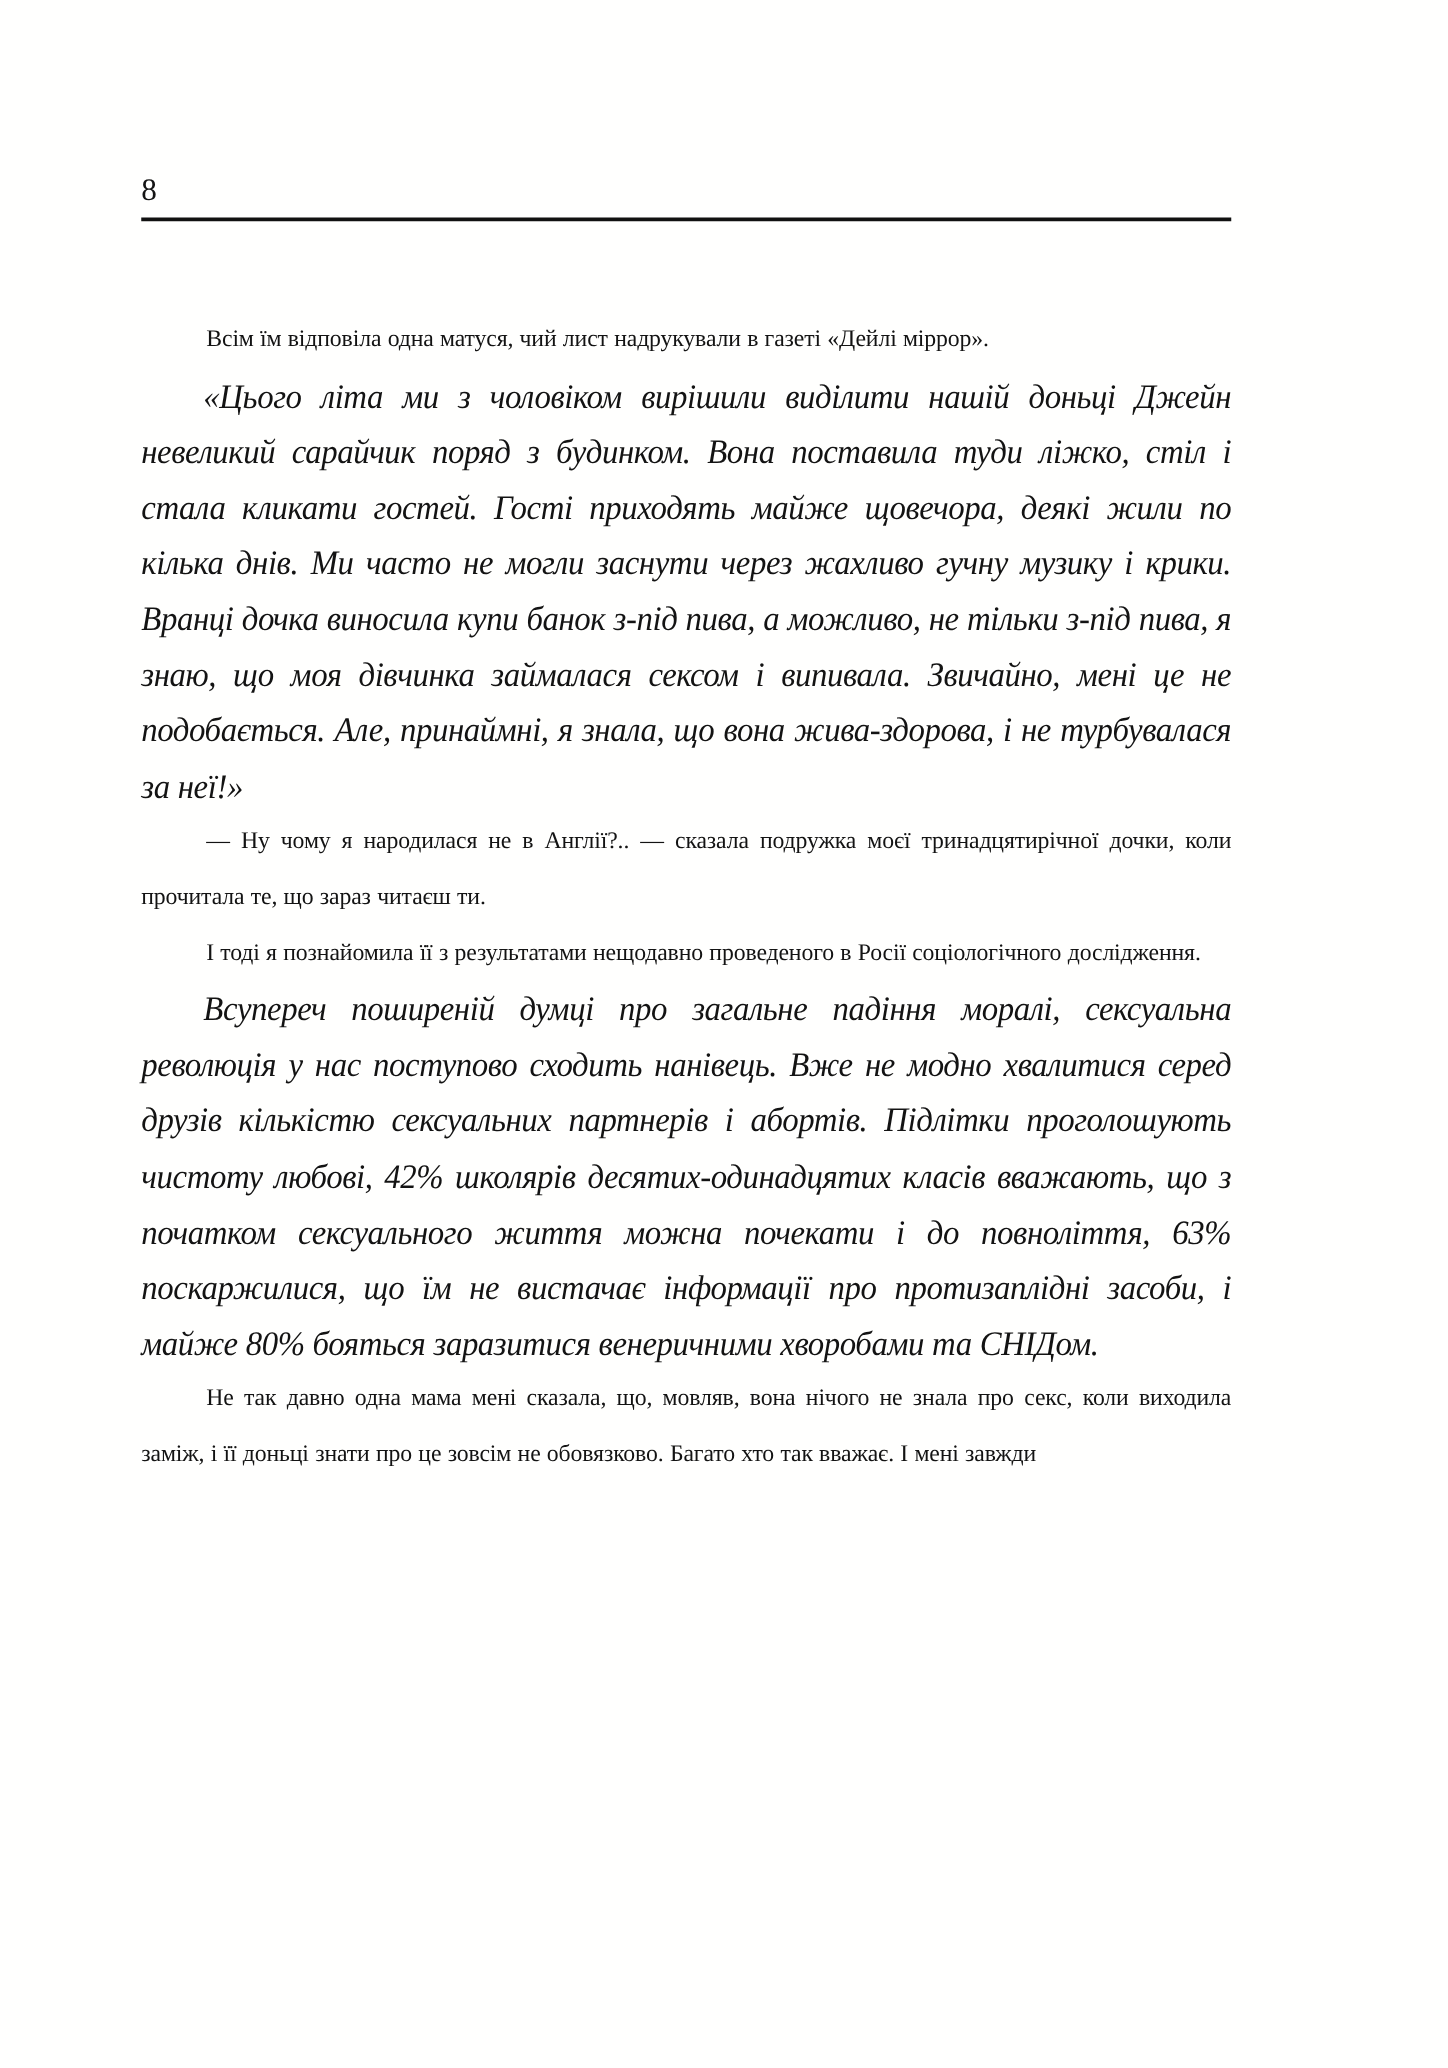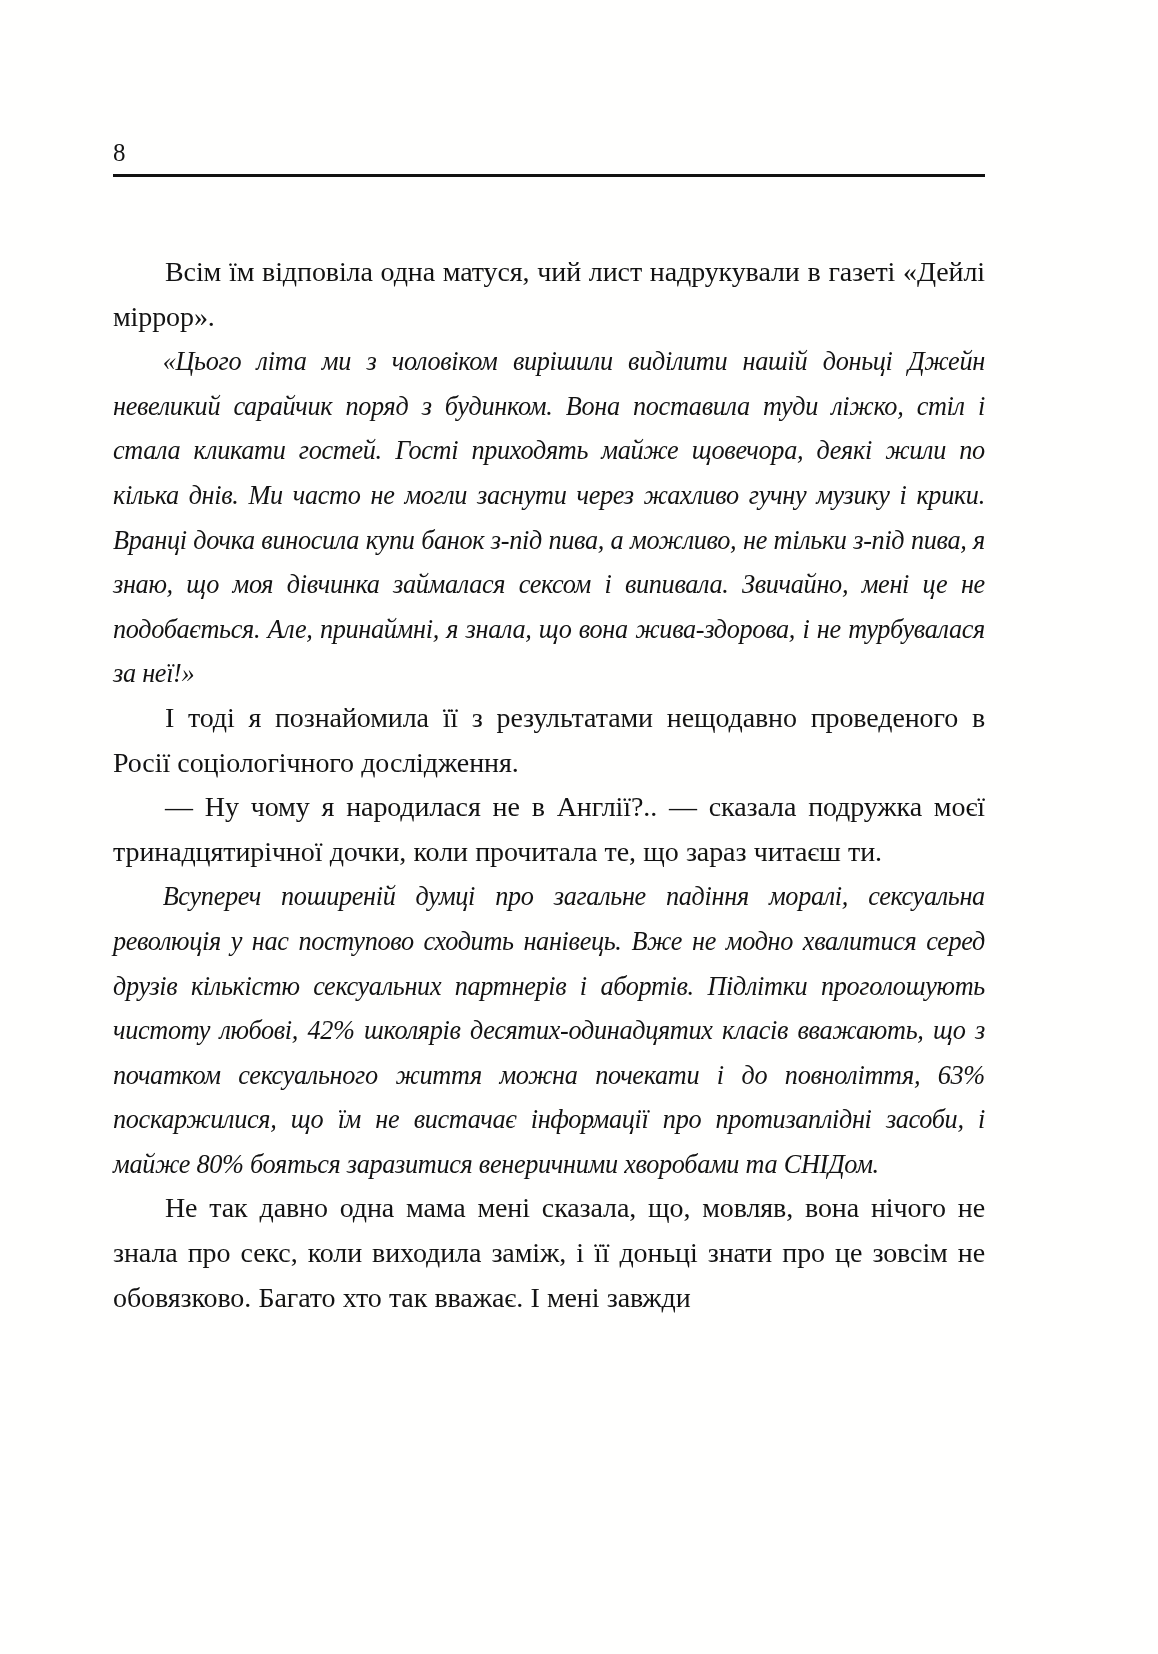--- a/index.html
+++ b/index.html
@@ -67,7 +67,7 @@
   
   p.roman {
     font-family: "Liberation Serif", "DejaVu Serif", serif;
-    font-size: 28px;
+    font-size: 19px;
     line-height: 44.6px;
     font-weight: 400;
     letter-spacing: -0.1px;

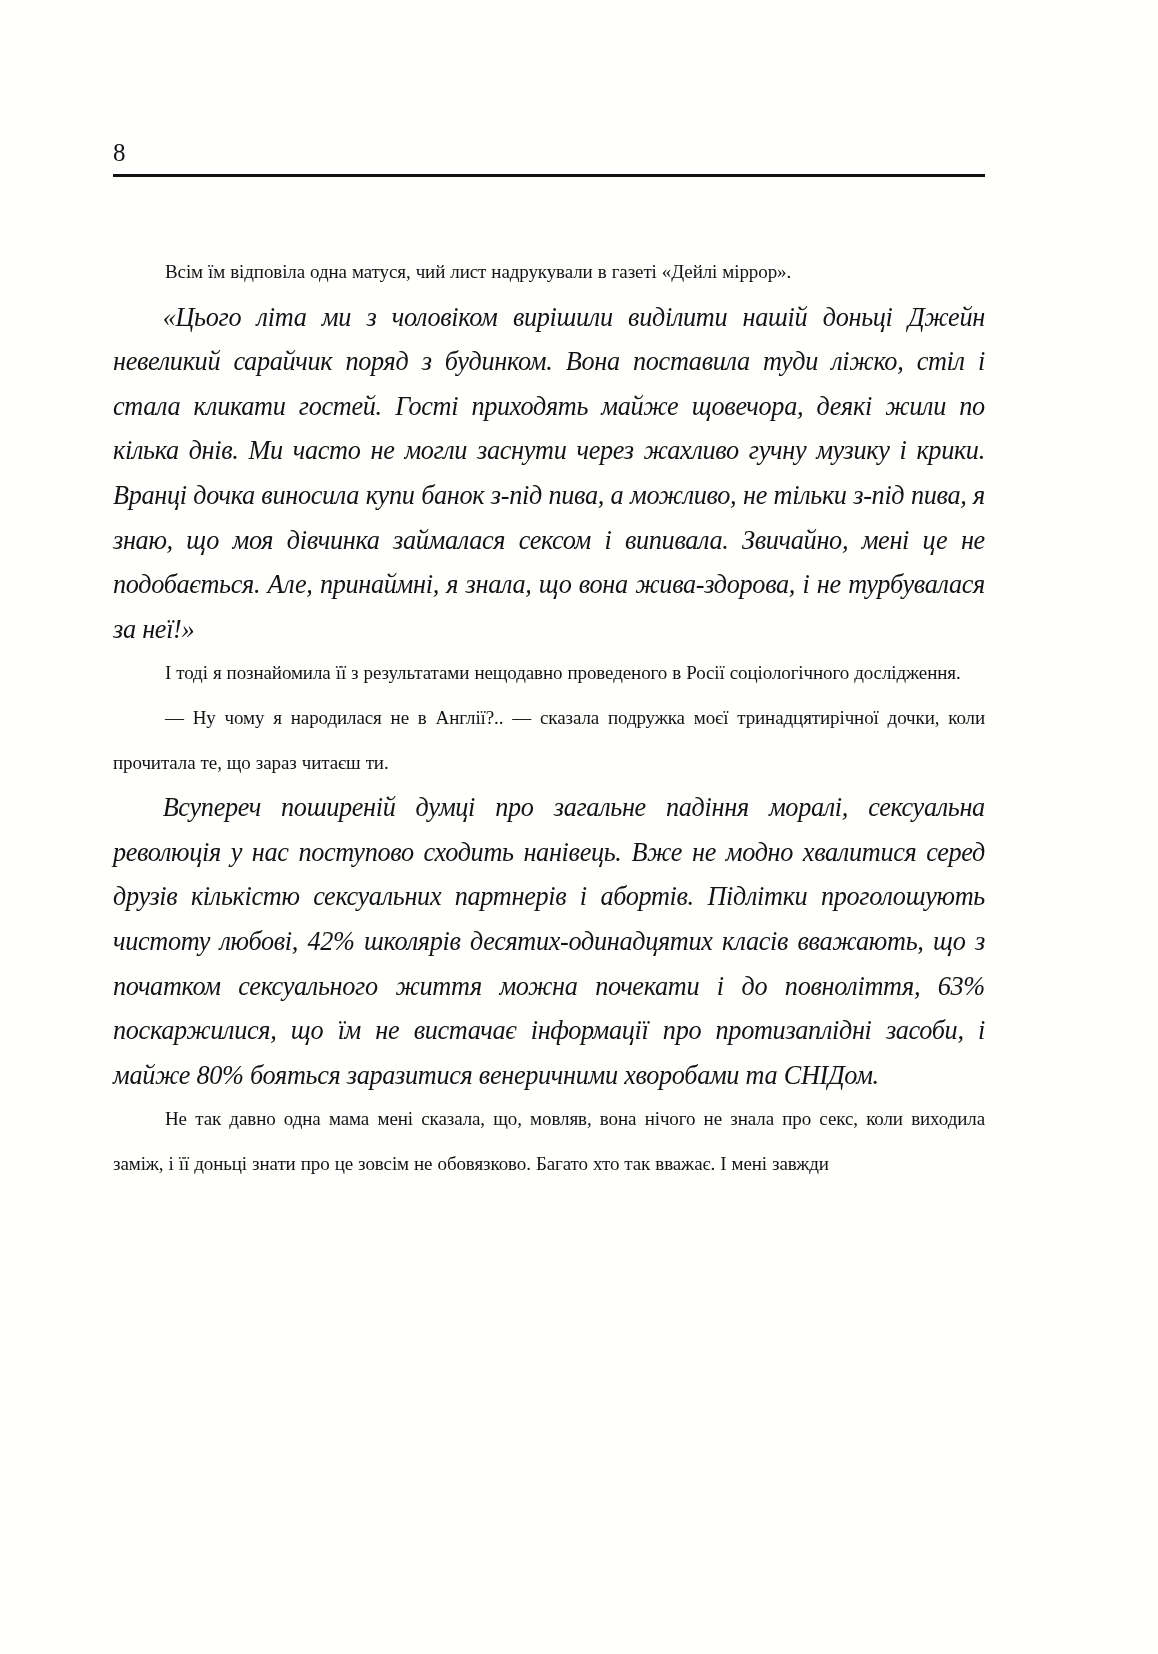--- a/index.html
+++ b/index.html
@@ -111,8 +111,8 @@
     <div class="body-copy">
       <p class="roman">Всім їм відповіла одна матуся, чий лист надрукували в газеті «Дейлі міррор».</p>
       <p class="italic">«Цього літа ми з чоловіком вирішили виділити нашій доньці Джейн невеликий сарайчик поряд з будинком. Вона поставила туди ліжко, стіл і стала кликати гостей. Гості приходять майже щовечора, деякі жили по кілька днів. Ми часто не могли заснути через жахливо гучну музику і крики. Вранці дочка виносила купи банок з-під пива, а можливо, не тільки з-під пива, я знаю, що моя дівчинка займалася сексом і випивала. Звичайно, мені це не подобається. Але, принаймні, я знала, що вона жива-здорова, і не турбувалася за неї!»</p>
+      <p class="roman">— Ну чому я народилася не в Англії?.. — сказала подружка моєї тринадцятирічної дочки, коли прочитала те, що зараз читаєш ти.</p>
       <p class="roman">І тоді я познайомила її з результатами нещодавно проведеного в Росії соціологічного дослідження.</p>
-      <p class="roman">— Ну чому я народилася не в Англії?.. — сказала подружка моєї тринадцятирічної дочки, коли прочитала те, що зараз читаєш ти.</p>
       <p class="italic">Всупереч поширеній думці про загальне падіння моралі, сексуальна революція у нас поступово сходить нанівець. Вже не модно хвалитися серед друзів кількістю сексуальних партнерів і абортів. Підлітки проголошують чистоту любові, 42% школярів десятих-одинадцятих класів вважають, що з початком сексуального життя можна почекати і до повноліття, 63% поскаржилися, що їм не вистачає інформації про протизаплідні засоби, і майже 80% бояться заразитися венеричними хворобами та СНІДом.</p>
       <p class="roman">Не так давно одна мама мені сказала, що, мовляв, вона нічого не знала про секс, коли виходила заміж, і її доньці знати про це зовсім не обовязково. Багато хто так вважає. І мені завжди</p>
     </div>

